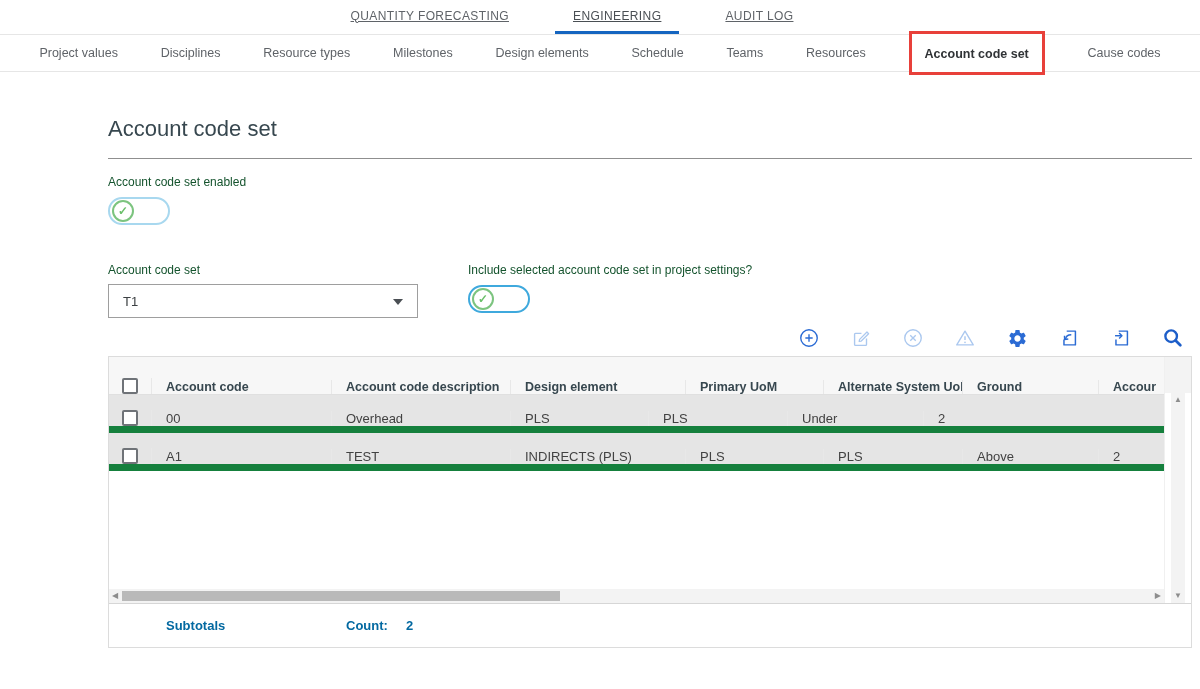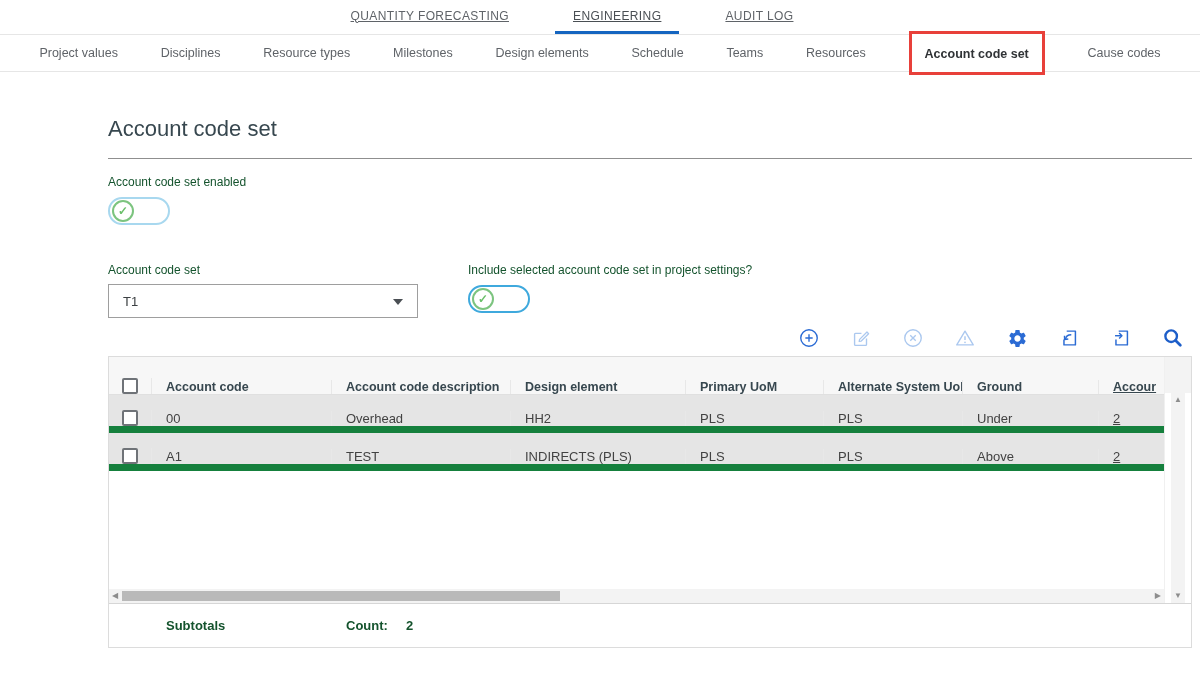--- a/index.html
+++ b/index.html
@@ -82,7 +82,7 @@
   .c-puom  { width:138px; }
   .c-auom  { width:139px; }
   .c-ground{ width:136px; }
-  .c-last  { width:65px; border-right:none;text-decoration:underline; }
+  .c-last  { width:65px; border-right:none; }
 
   .checkbox { width:16px; height:16px; border:2px solid #6f7378; border-radius:2px;
               background:#fff; cursor:pointer; }

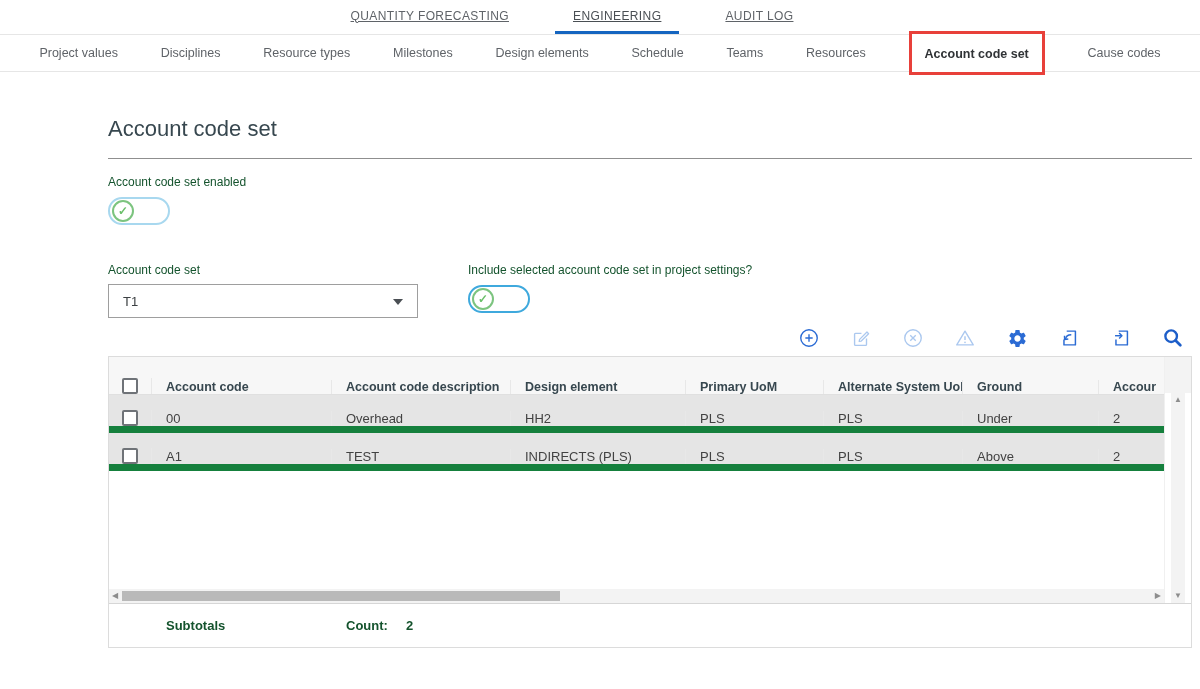--- a/index.html
+++ b/index.html
@@ -225,7 +225,6 @@
             </div>
           <div class="cell c-code">00</div>
           <div class="cell c-desc">Overhead</div>
-          <div class="cell c-design">HH2</div>
           <div class="cell c-puom">PLS</div>
           <div class="cell c-auom">PLS</div>
           <div class="cell c-ground">Under</div>

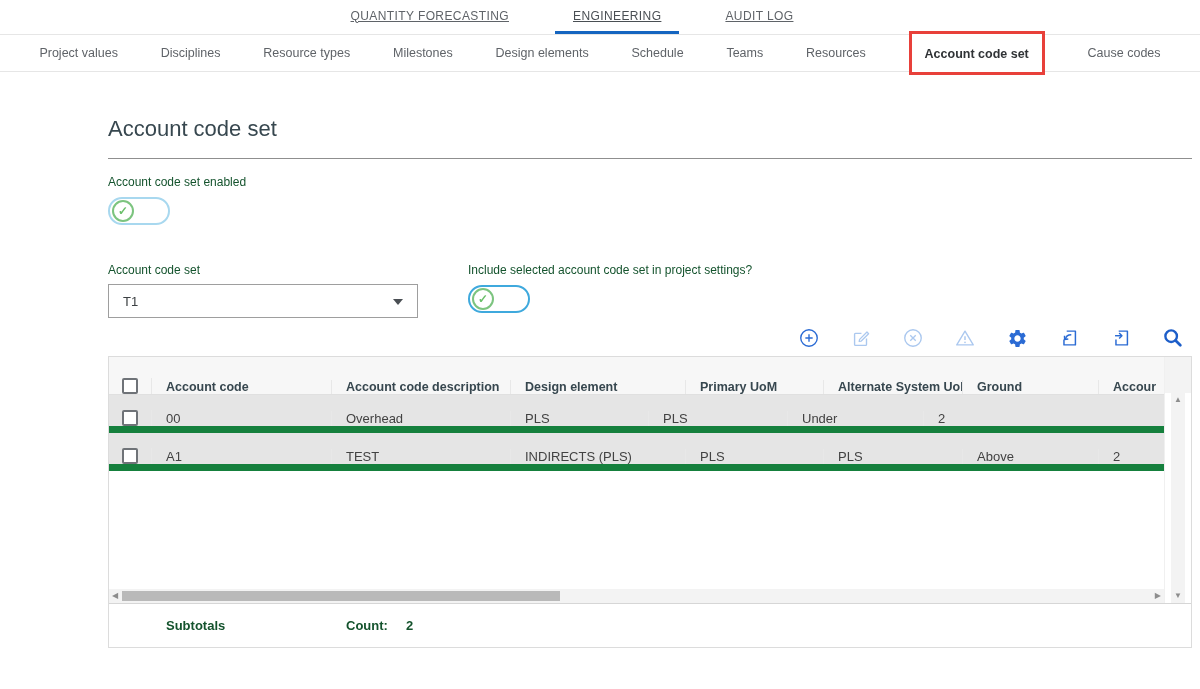--- a/index.html
+++ b/index.html
@@ -98,7 +98,7 @@
 
   .tfoot { display:flex; height:44px; align-items:center; border-top:1px solid #d6d6d6;
            background:#fff; }
-  .tfoot .cell { border-right:none; font-weight:bold; color:#14532d; }
+  .tfoot .cell { border-right:none; font-weight:bold; color:#0369a1; }
   .count-val { margin-left:18px; font-weight:bold; }
 </style>
 </head>

